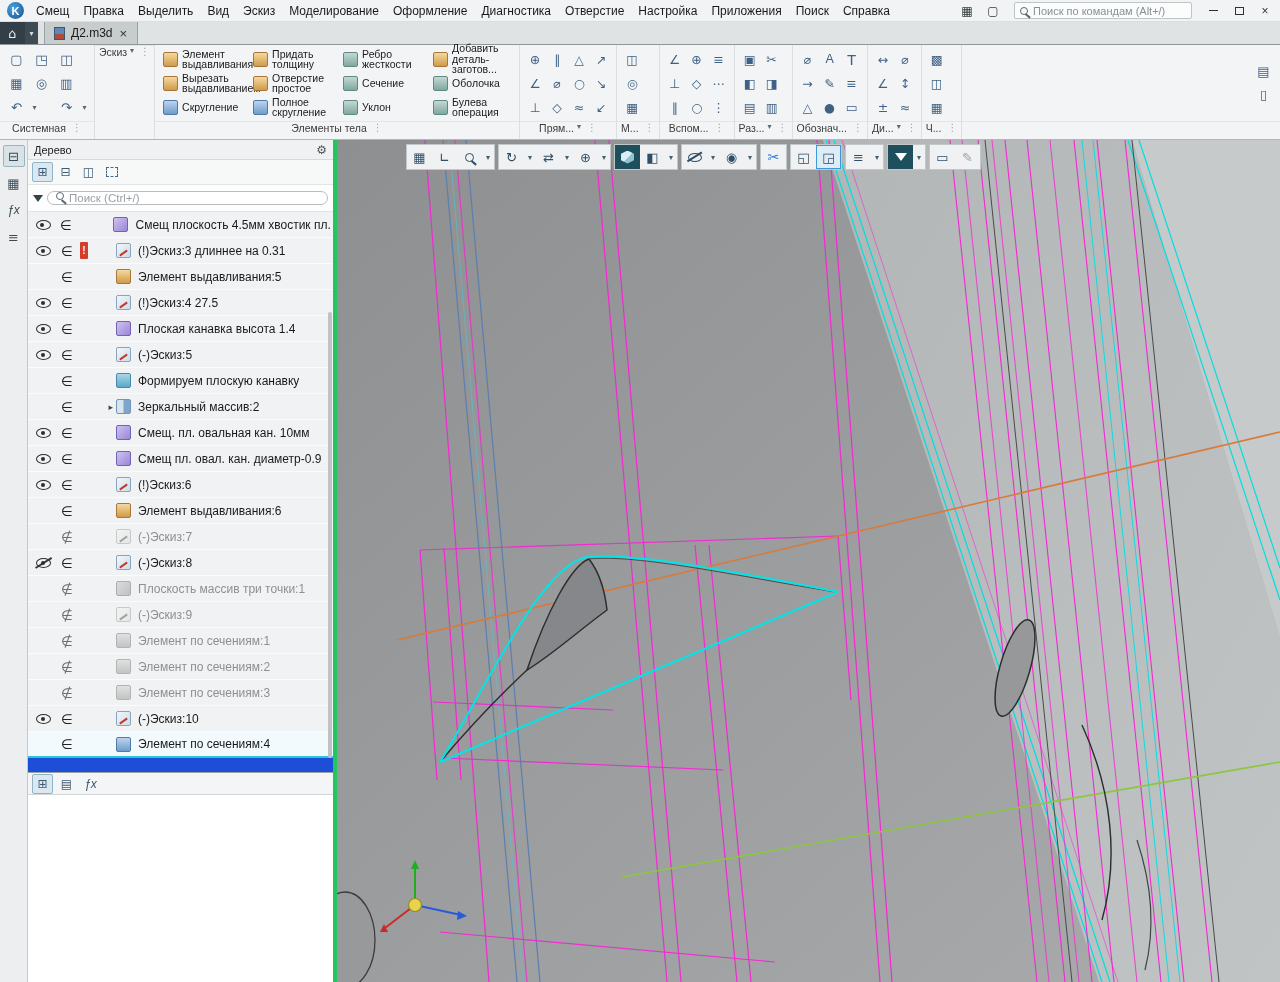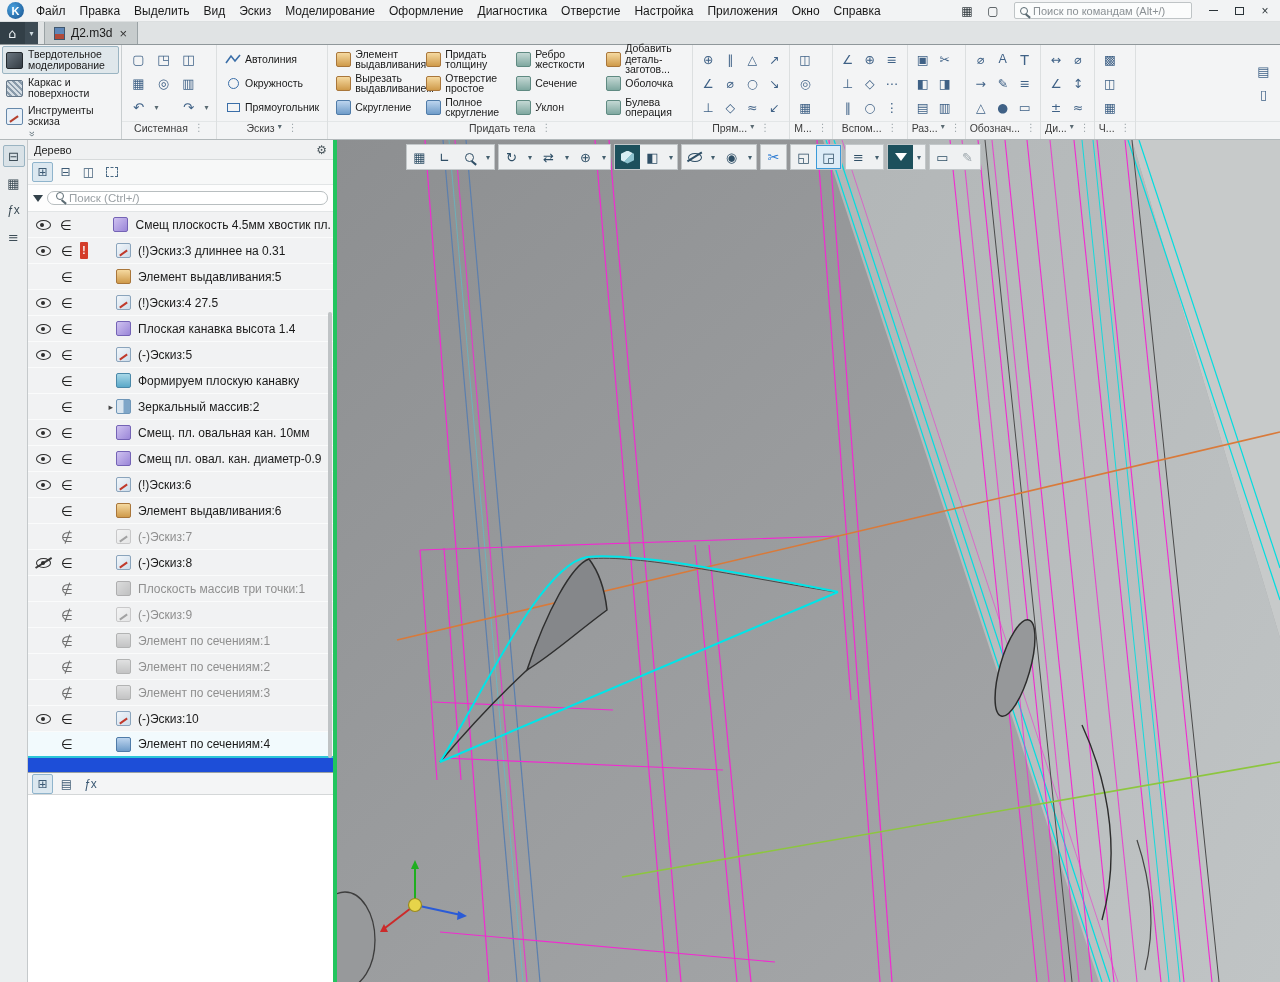--- a/index.html
+++ b/index.html
@@ -137,7 +137,7 @@
 
 <div class="menubar">
   <div class="app-logo">K</div>
-  <span class="mitem">Файл</span>
+  <span class="mitem">Смещ</span>
   <span class="mitem">Правка</span>
   <span class="mitem">Выделить</span>
   <span class="mitem">Вид</span>

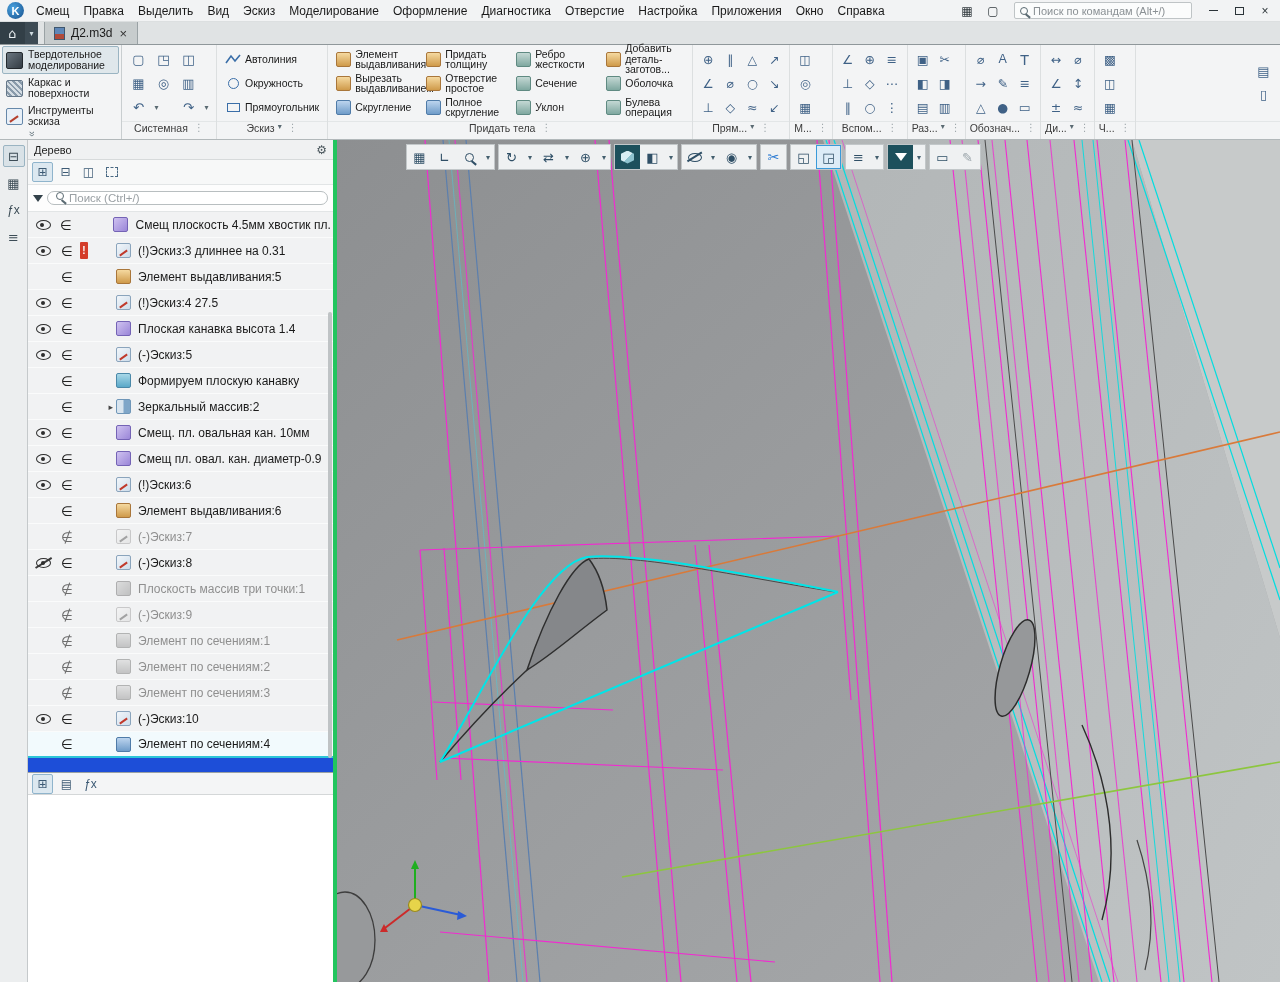--- a/index.html
+++ b/index.html
@@ -148,7 +148,7 @@
   <span class="mitem">Отверстие</span>
   <span class="mitem">Настройка</span>
   <span class="mitem">Приложения</span>
-  <span class="mitem">Окно</span>
+  <span class="mitem">Поиск</span>
   <span class="mitem">Справка</span>
   <span class="mb-spacer"></span>
   <span class="wbtn gi">▦</span>

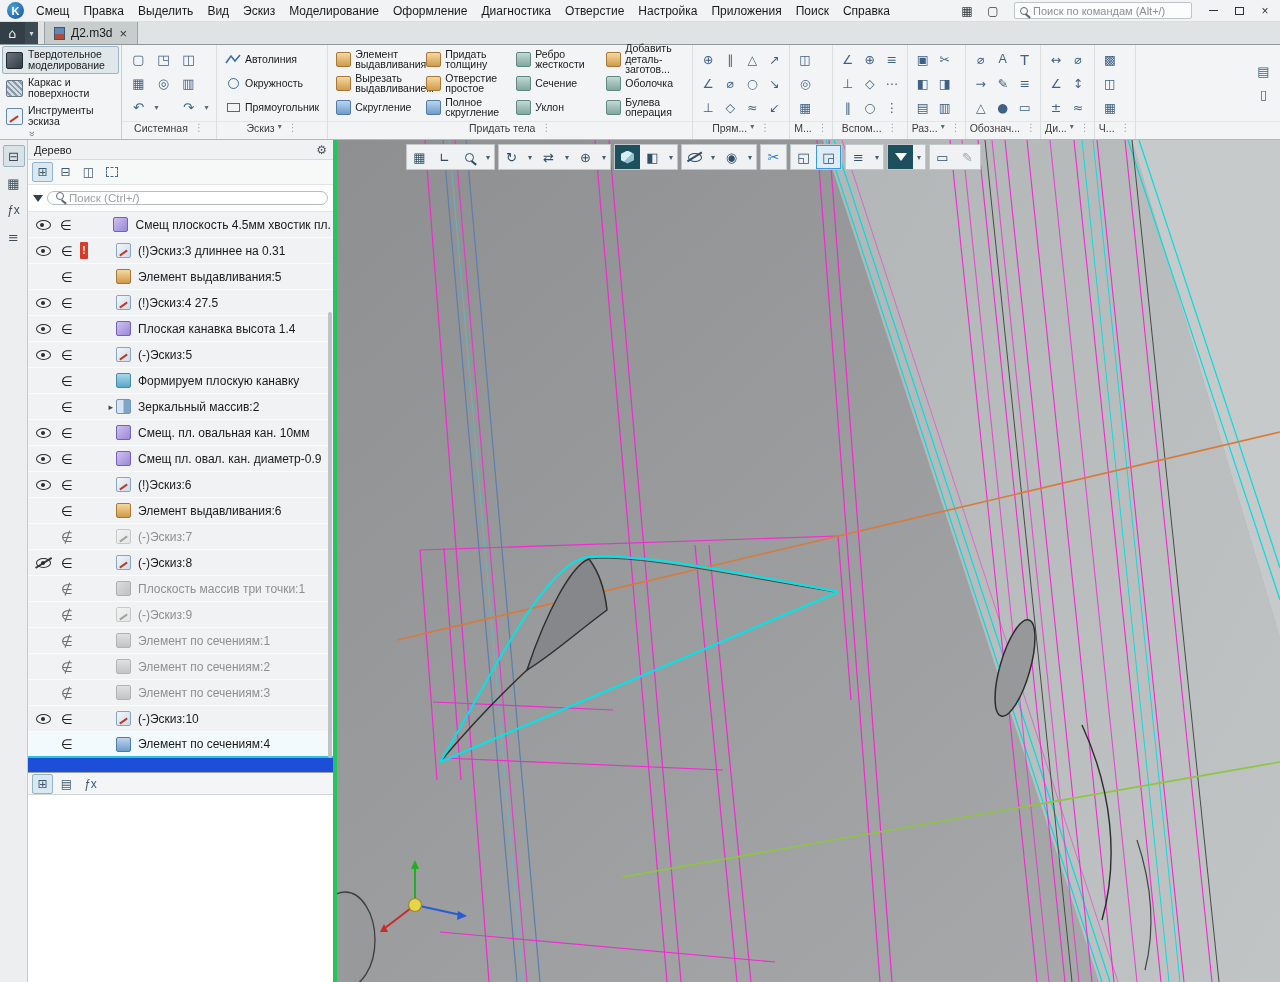--- a/index.html
+++ b/index.html
@@ -177,21 +177,6 @@
 </div>
 
 <div class="ribbon">
-  <div class="mode-panel">
-    <div class="mode-btn active">
-      <span class="mi mi-solid"></span>
-      <span>Твердотельное моделирование</span>
-    </div>
-    <div class="mode-btn">
-      <span class="mi mi-wire"></span>
-      <span>Каркас и поверхности</span>
-    </div>
-    <div class="mode-btn">
-      <span class="mi mi-sk"></span>
-      <span>Инструменты эскиза</span>
-    </div>
-    <span class="collapse-ch">«</span>
-  </div>
 
   <div class="rib-sec">
     <div class="rib-body">

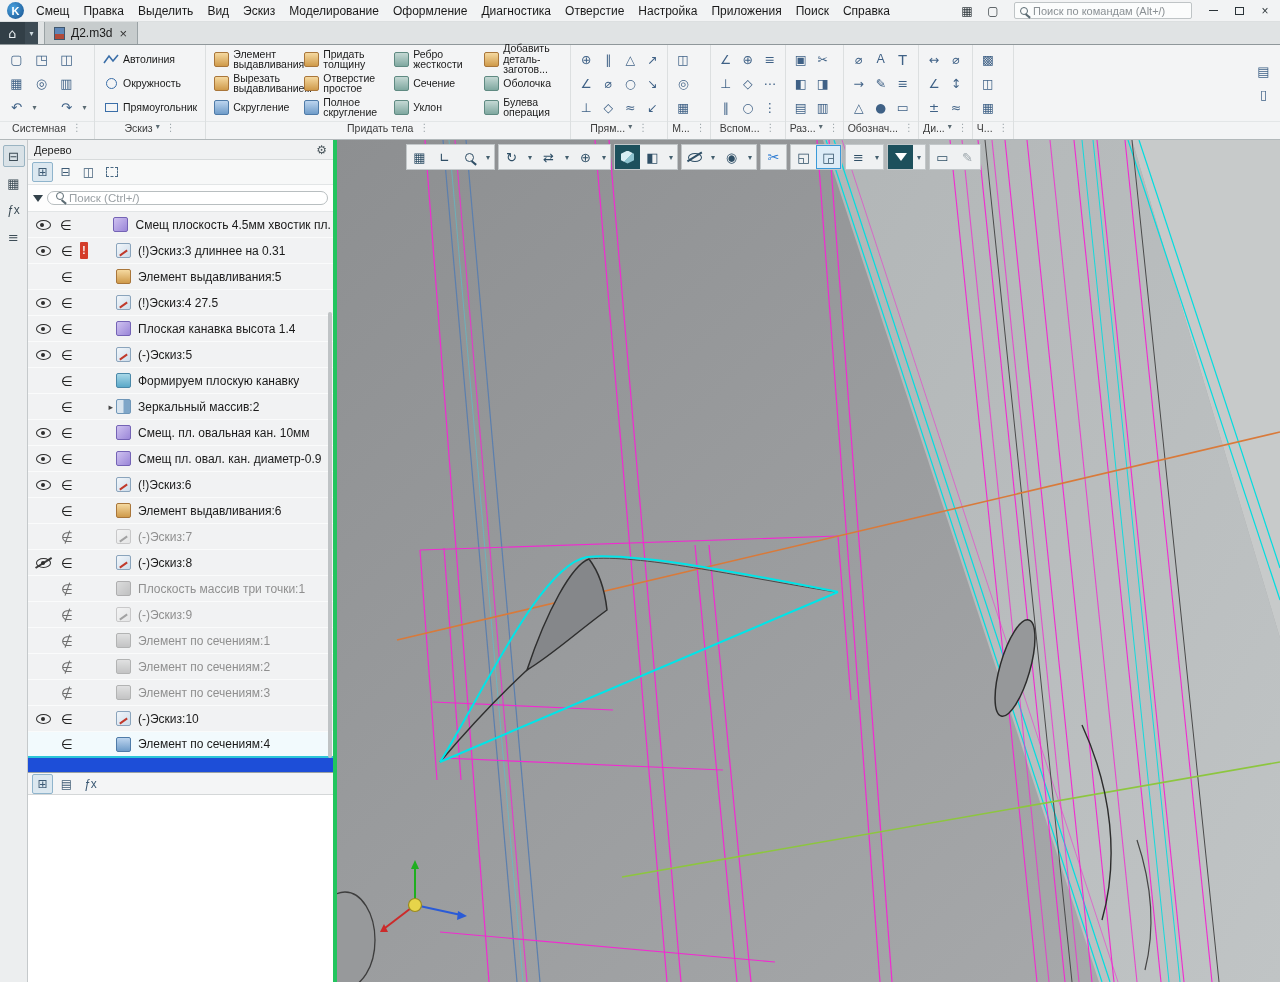--- a/index.html
+++ b/index.html
@@ -202,30 +202,6 @@
   </div>
 
   <div class="rib-sec">
-    <div class="rib-body">
-      <div class="vlist">
-        <div class="rbtn">
-          <span class="bi">
-            <svg width="16" height="12" viewBox="0 0 16 12">
-                <polyline points="1,10 6,3 10,8 15,2" fill="none" stroke="#3a6ea8" stroke-width="1.6"></polyline>
-              </svg>
-          </span>
-          <span class="txt">Автолиния</span>
-        </div>
-        <div class="rbtn">
-          <span class="bi">
-              <span class="ic-circle"></span>
-            </span>
-          <span class="txt">Окружность</span>
-        </div>
-        <div class="rbtn">
-          <span class="bi">
-              <span class="ic-rect"></span>
-            </span>
-          <span class="txt">Прямоугольник</span>
-        </div>
-      </div>
-    </div>
     <div class="rib-label">
       <span>Эскиз</span>
         <span class="dd gi">▾</span>

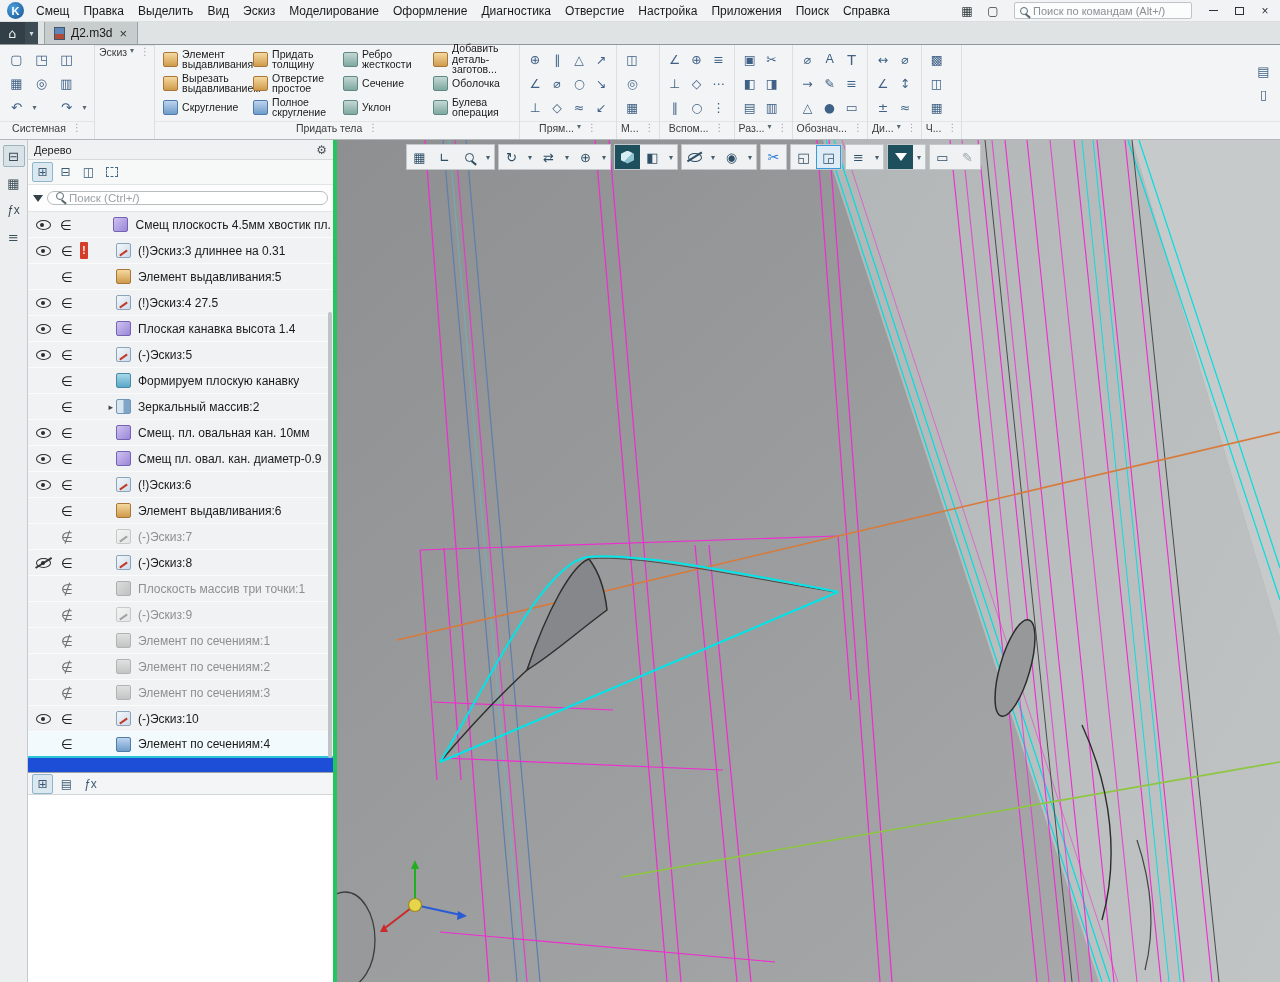--- a/index.html
+++ b/index.html
@@ -263,7 +263,7 @@
       </div>
     </div>
     <div class="rib-label">
-      <span>Придать тела</span>
+      <span>Элементы тела</span>
         <span class="hdl gi">⋮</span>
     </div>
   </div>

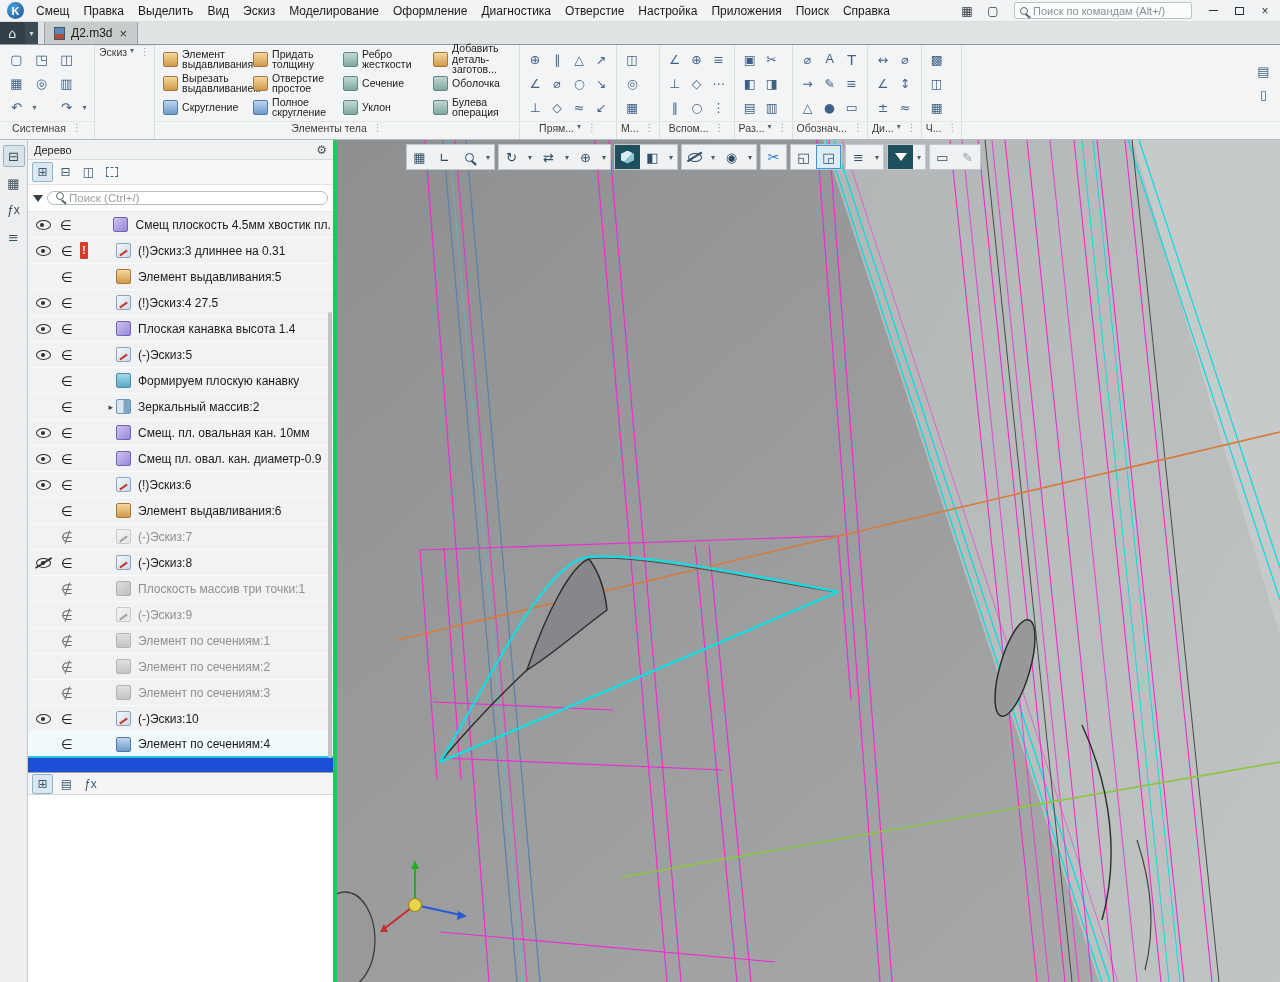--- a/index.html
+++ b/index.html
@@ -69,7 +69,7 @@
   .rail{width:28px;background:#eceeef;border-right:1px solid #c5c9cb;display:flex;flex-direction:column;align-items:center;padding-top:5px;gap:5px}
   .rail-btn{width:22px;height:22px;display:flex;align-items:center;justify-content:center;font-size:13px;color:#3c4c56;border:1px solid transparent;border-radius:2px}
   .rail-btn.active{background:#d9e2e7;border-color:#9ab4c2}
-  .railfx{font-size:12px}
+  .railfx{font-style:italic;font-size:12px}
 
   
   .tree-panel{width:309px;display:flex;flex-direction:column;background:#1d4ed8;border-right:4px solid #22c55e}

